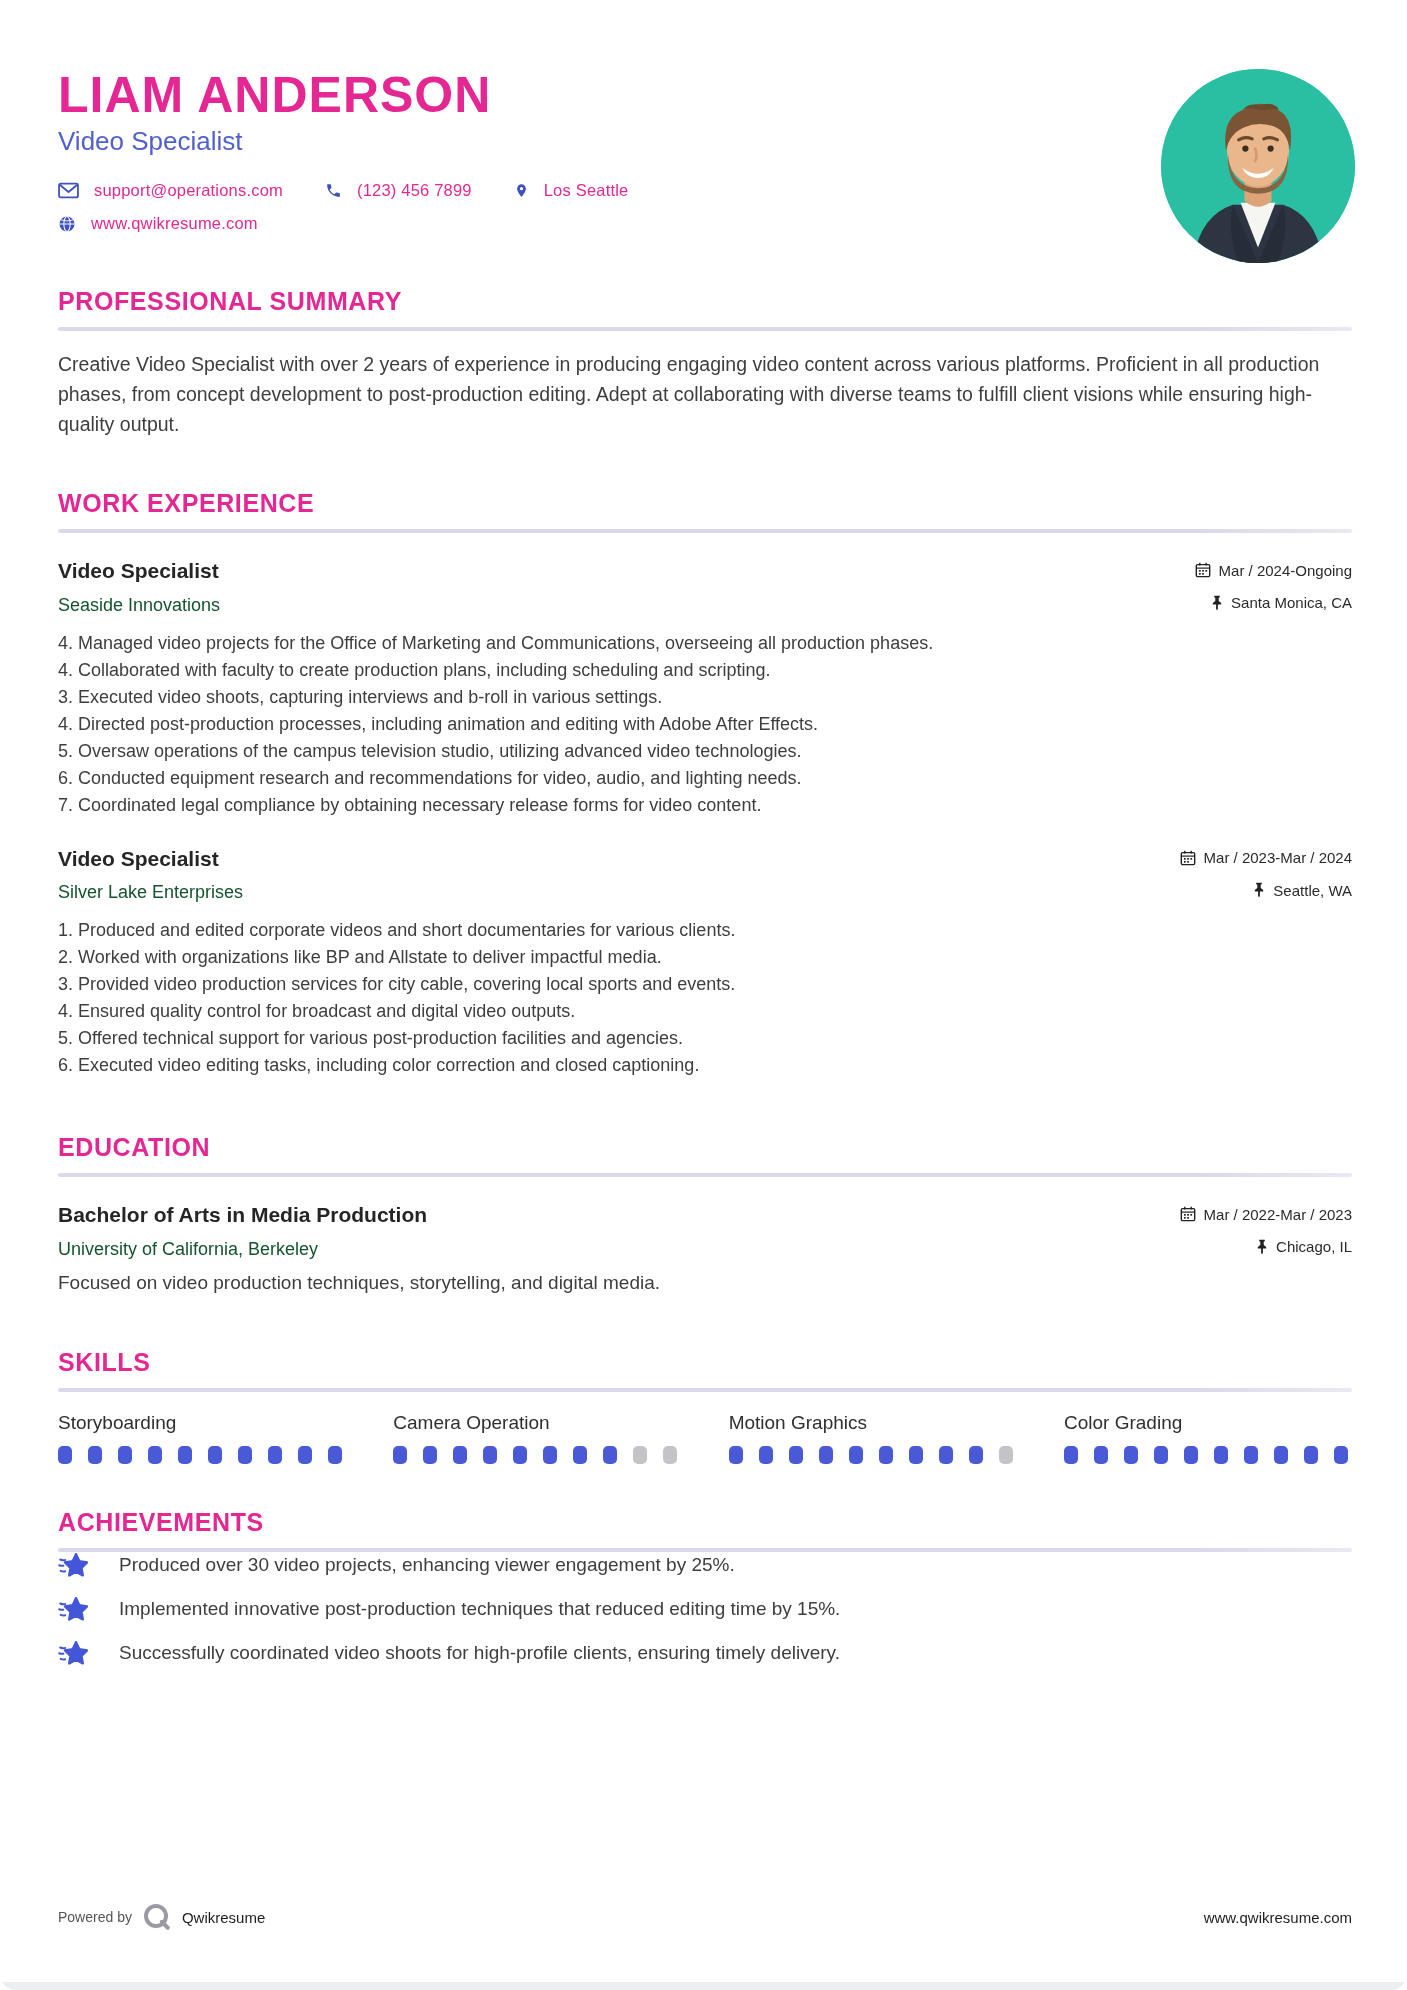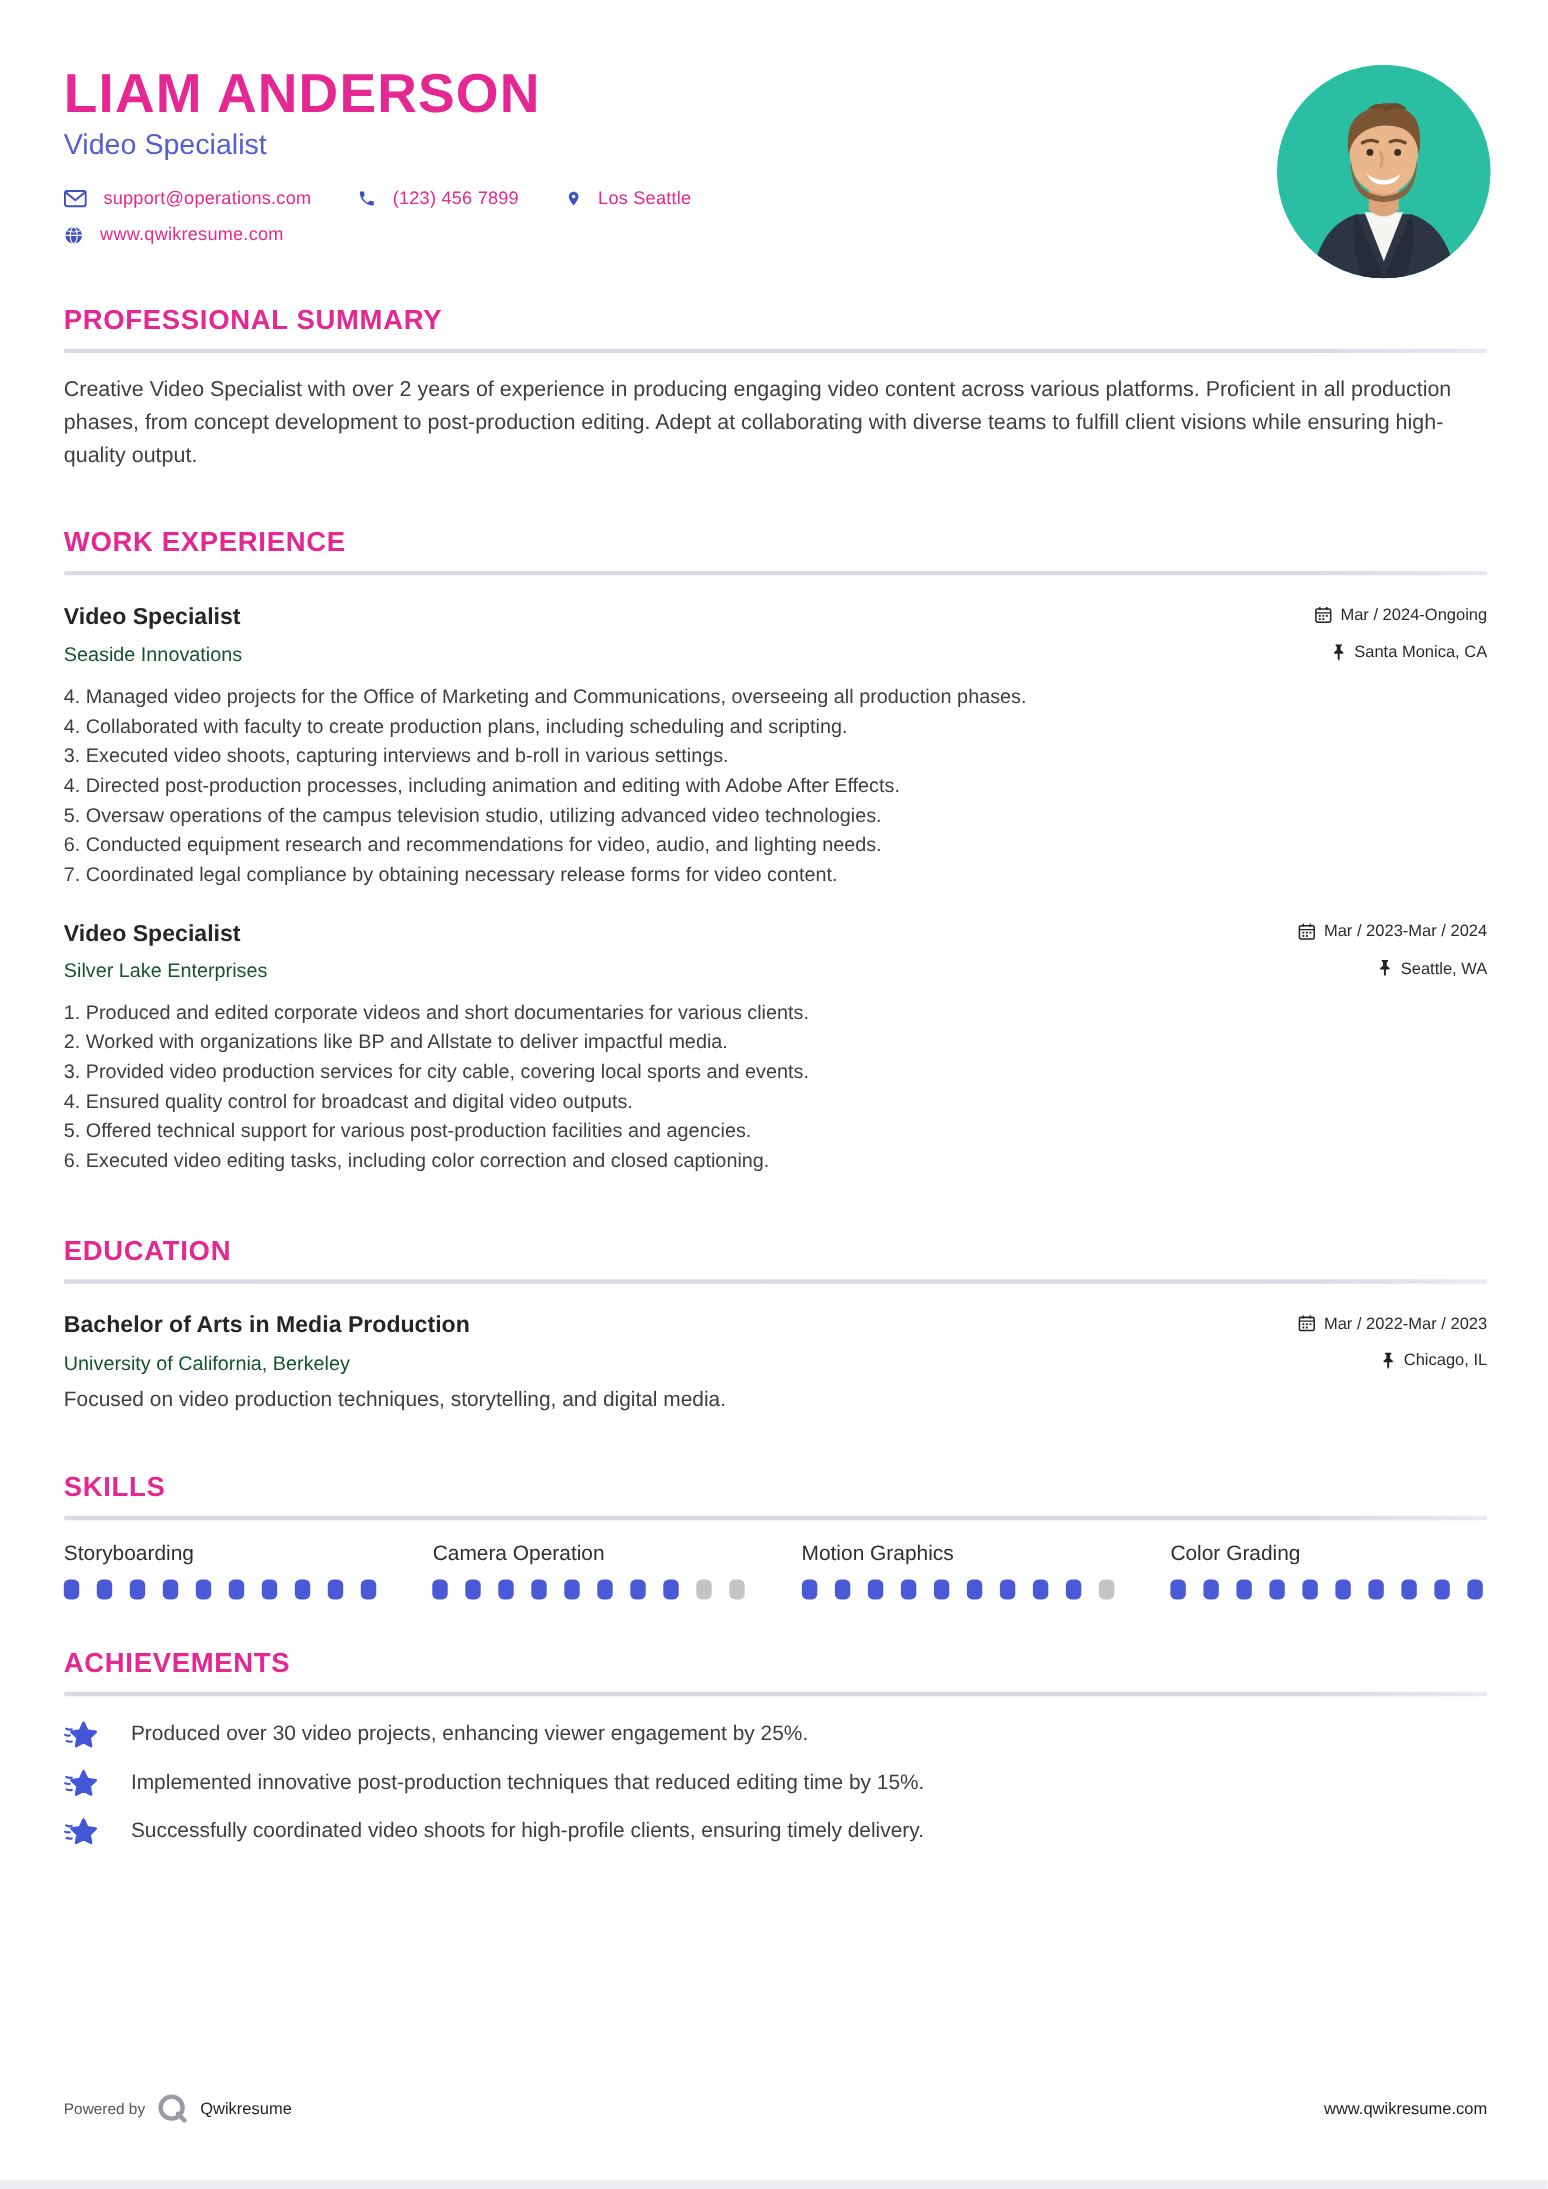--- a/index.html
+++ b/index.html
@@ -13,8 +13,9 @@
     position:relative;
     width:1407px; height:1990px;
     background:#ffffff;
-    padding:8px 55px 0 58px;
+    padding:18px 55px 0 58px;
     overflow:hidden;
+    border-radius:16px;
   }
   
   .header { position:relative; }

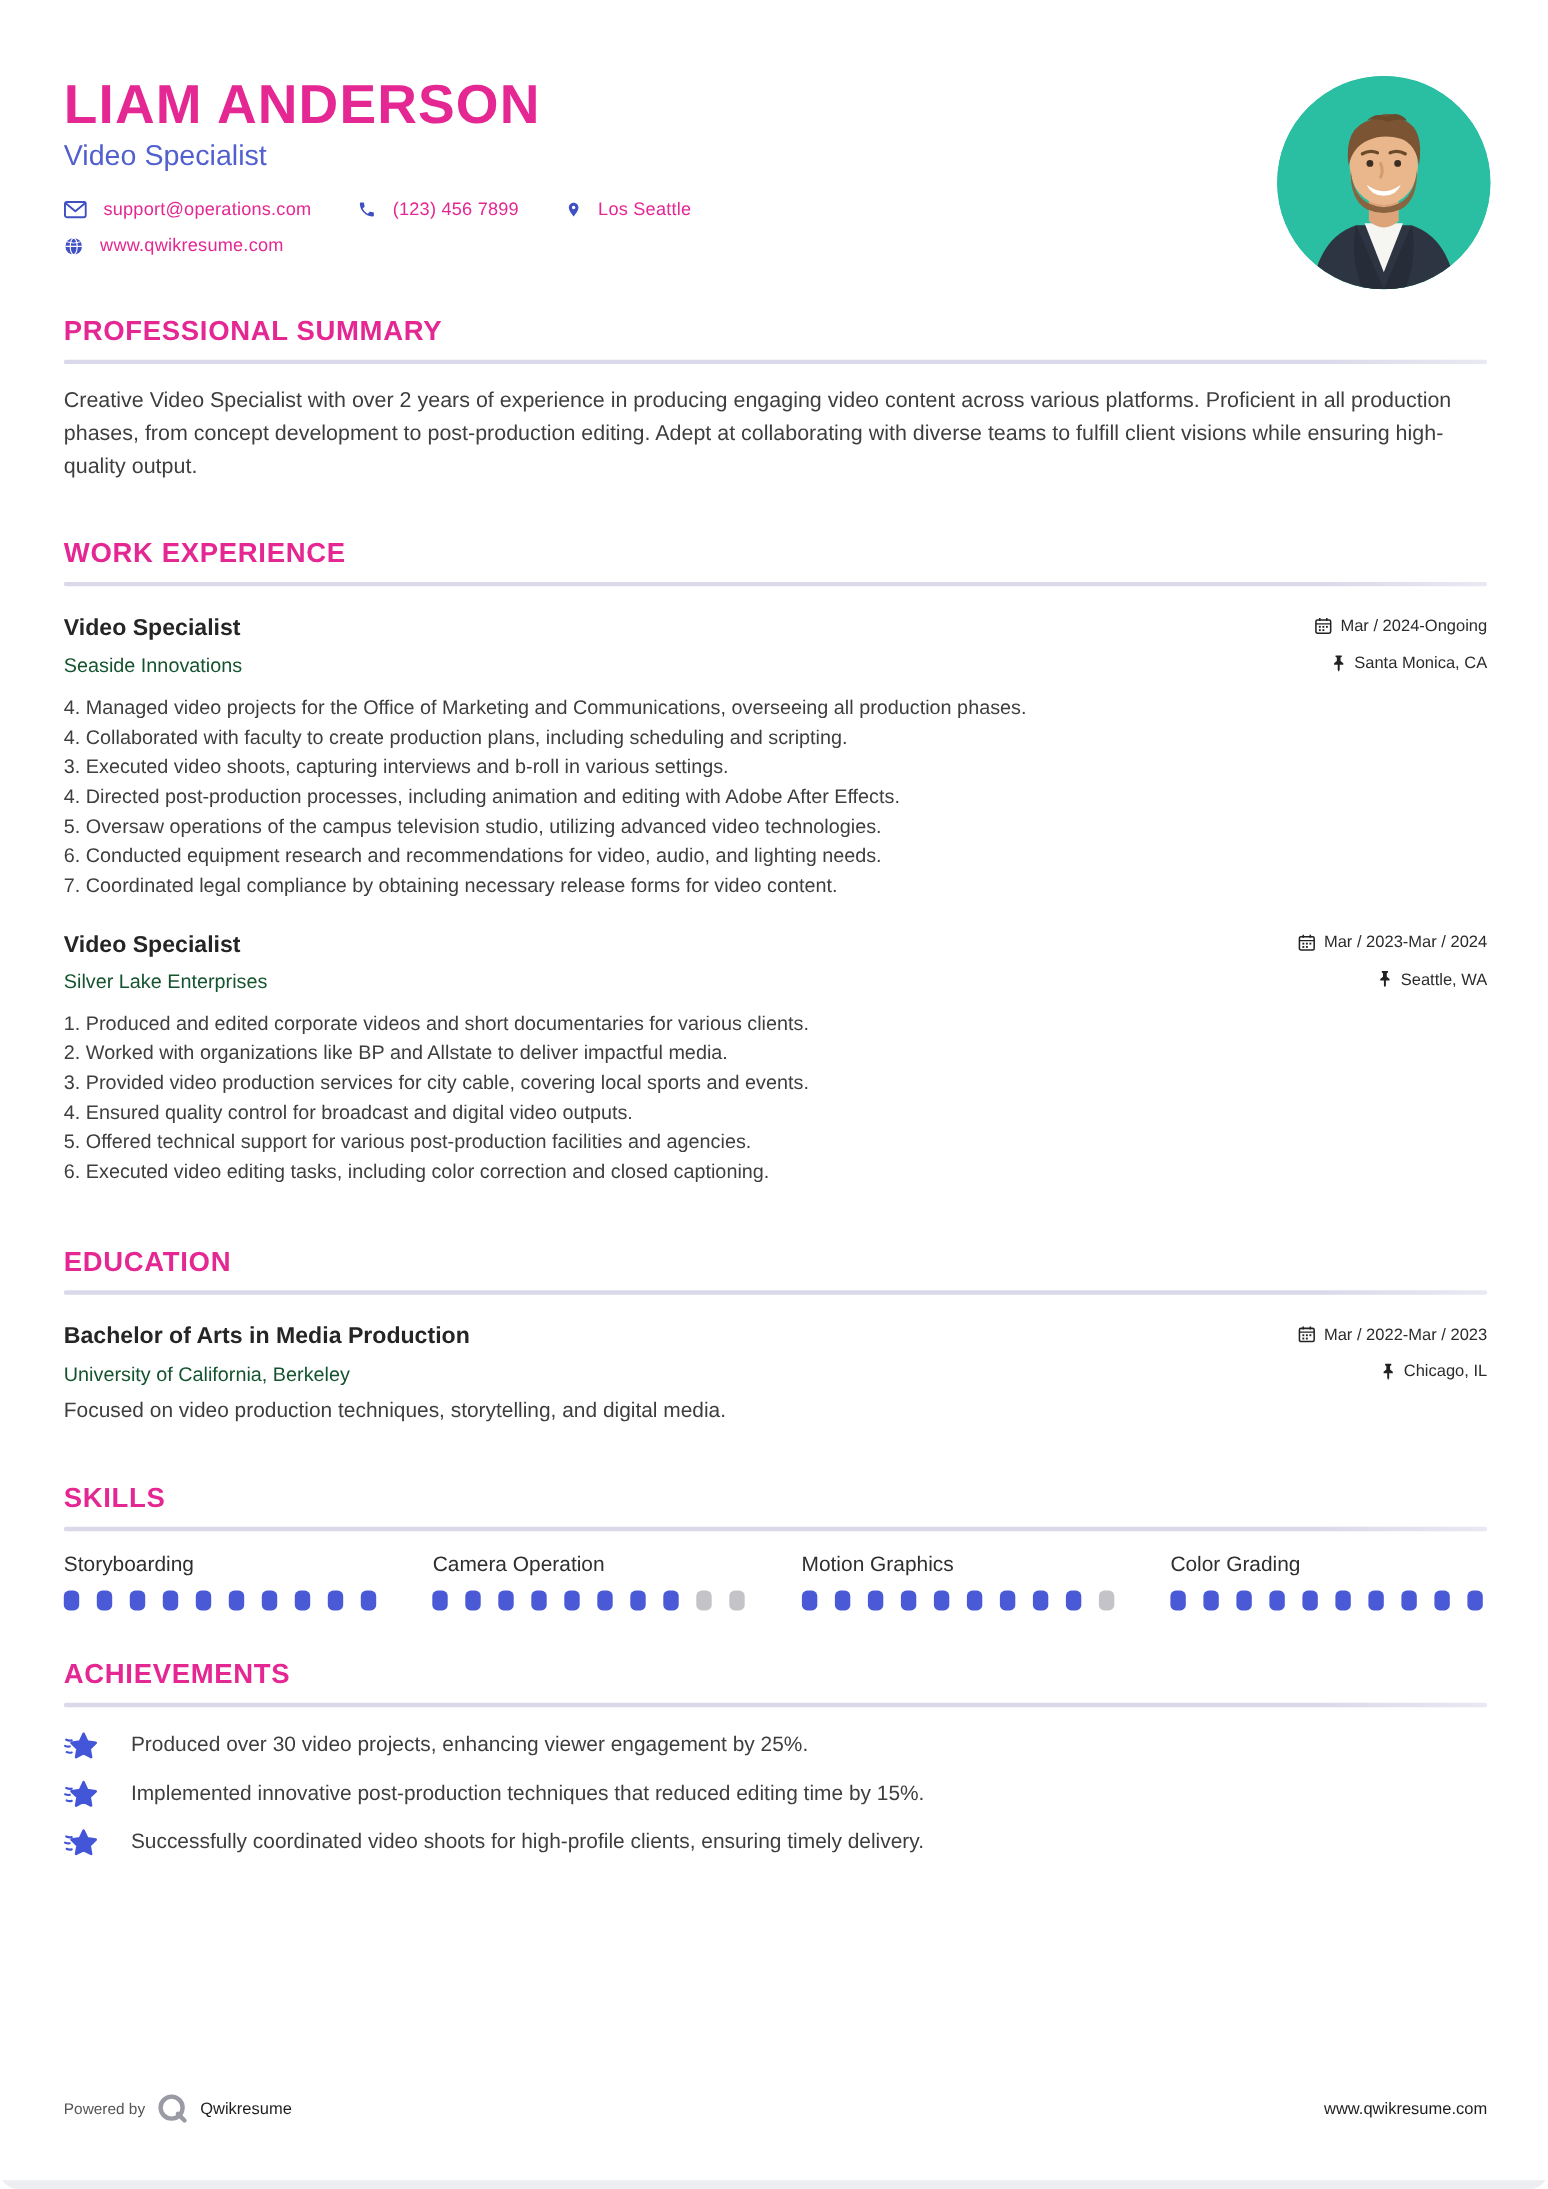--- a/index.html
+++ b/index.html
@@ -76,7 +76,7 @@
   .dot { width:14px; height:18px; border-radius:5px; background:#4a5ad6; }
   .dot.off { background:#c4c4c8; }
   
-  .ach-list { margin-top:22px; }
+  .ach-list { }
   .ach-row { display:flex; align-items:center; gap:30px; margin-bottom:17px; }
   .ach-text { font-size:19px; color:#3e3e3e; }
   

